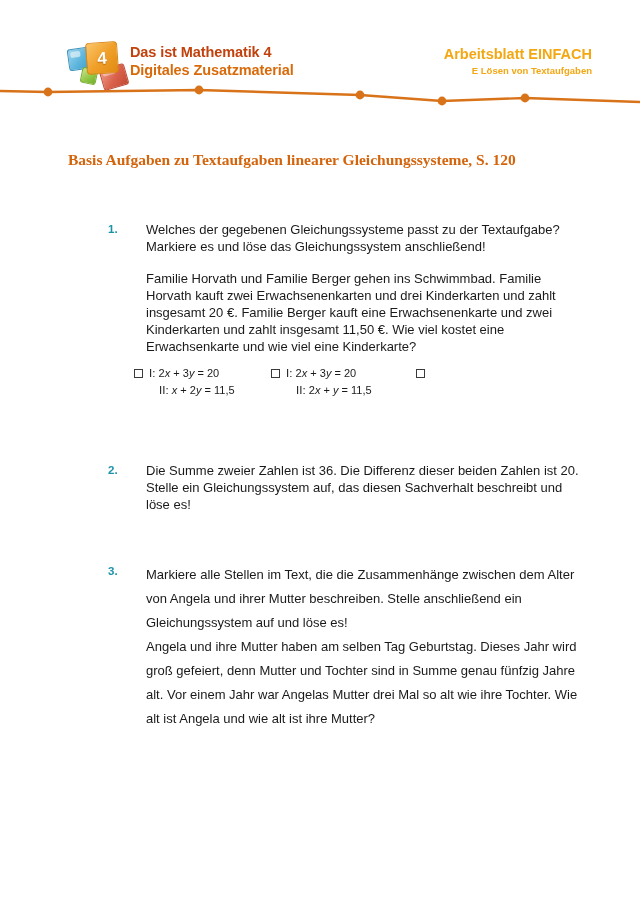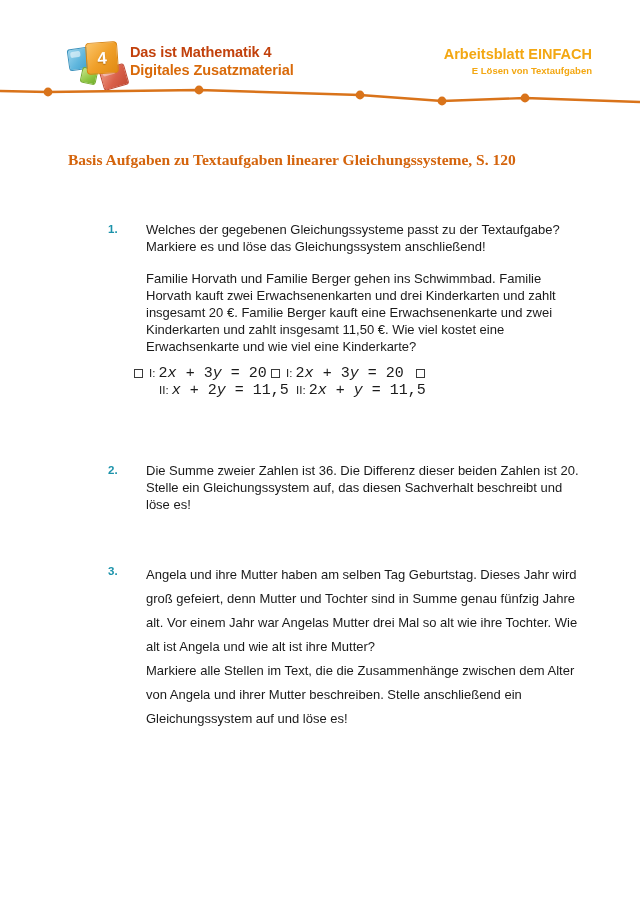--- a/index.html
+++ b/index.html
@@ -207,8 +207,8 @@
     font-weight: normal;
   }
   .eq-math {
-    font-family: Liberation Mono, monospace;
-    font-size: 15px;
+    font-family: Liberation Sans, sans-serif;
+    font-size: 11px;
   }
   .eq-math i { font-style: italic; }
   .eq-line.second { padding-left: 10px; }

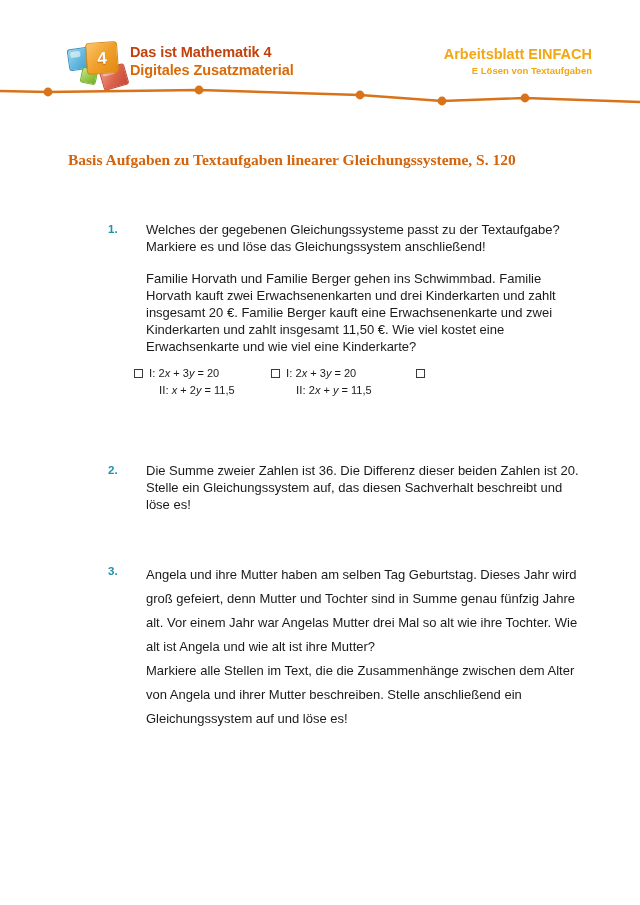--- a/index.html
+++ b/index.html
@@ -308,8 +308,8 @@
   <div class="task" id="task-3">
     <div class="task-num">3.</div>
     <div class="task-body task-loose">
+      <p>Markiere alle Stellen im Text, die die Zusammenhänge zwischen dem Alter von Angela und ihrer Mutter beschreiben. Stelle anschließend ein Gleichungssystem auf und löse es!</p>
       <p>Angela und ihre Mutter haben am selben Tag Geburtstag. Dieses Jahr wird groß gefeiert, denn Mutter und Tochter sind in Summe genau fünfzig Jahre alt. Vor einem Jahr war Angelas Mutter drei Mal so alt wie ihre Tochter. Wie alt ist Angela und wie alt ist ihre Mutter?</p>
-      <p>Markiere alle Stellen im Text, die die Zusammenhänge zwischen dem Alter von Angela und ihrer Mutter beschreiben. Stelle anschließend ein Gleichungssystem auf und löse es!</p>
     </div>
   </div>
 

